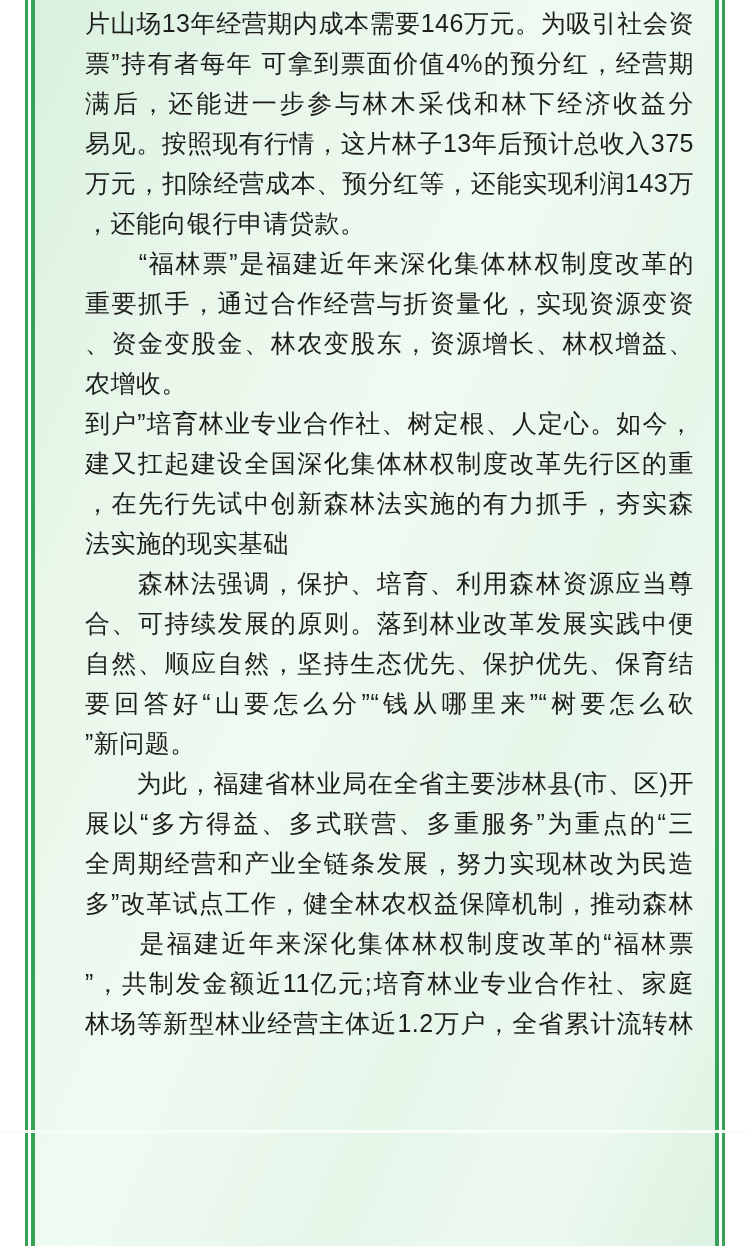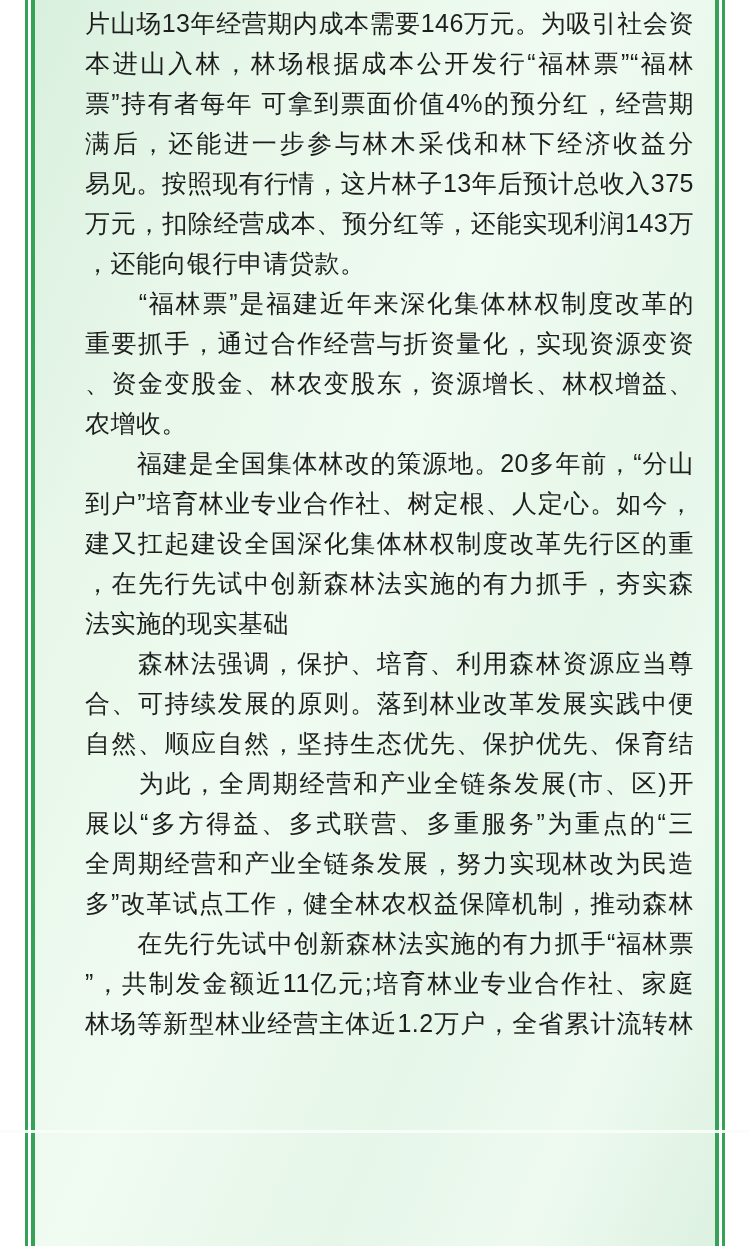--- a/index.html
+++ b/index.html
@@ -85,7 +85,6 @@
     <div class="frame-inner">
       <div class="body-text">
         <div class="ln">片山场13年经营期内成本需要146万元。为吸引社会资</div>
-        <div class="ln">本进山入林，林场根据成本公开发行“福林票”“福林</div>
         <div class="ln">票”持有者每年 可拿到票面价值4%的预分红，经营期</div>
         <div class="ln">满后，还能进一步参与林木采伐和林下经济收益分配。</div>
         <div class="ln">易见。按照现有行情，这片林子13年后预计总收入375</div>

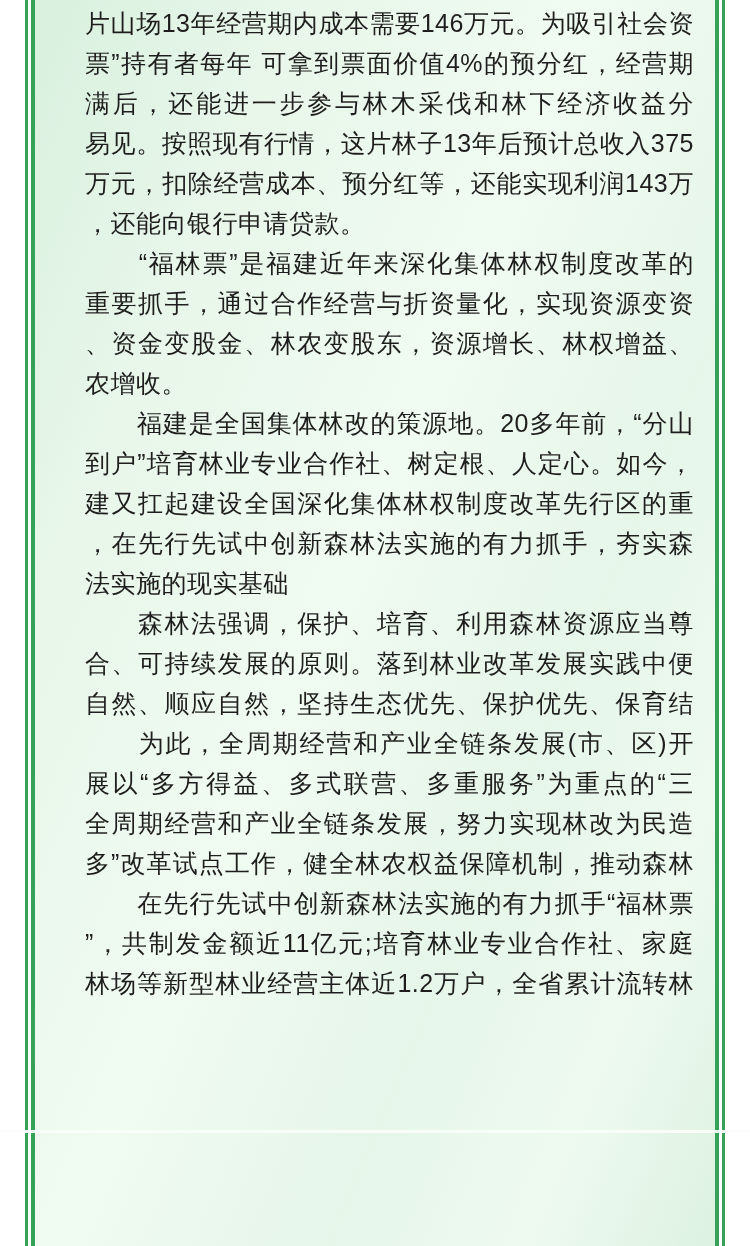--- a/index.html
+++ b/index.html
@@ -94,7 +94,6 @@
         <div class="ln">重要抓手，通过合作经营与折资量化，实现资源变资产</div>
         <div class="ln">、资金变股金、林农变股东，资源增长、林权增益、林</div>
         <div class="ln end">农增收。</div>
-        <div class="ln">　　福建是全国集体林改的策源地。20多年前，“分山</div>
         <div class="ln">到户”培育林业专业合作社、树定根、人定心。如今，福</div>
         <div class="ln">建又扛起建设全国深化集体林权制度改革先行区的重任</div>
         <div class="ln">，在先行先试中创新森林法实施的有力抓手，夯实森林</div>

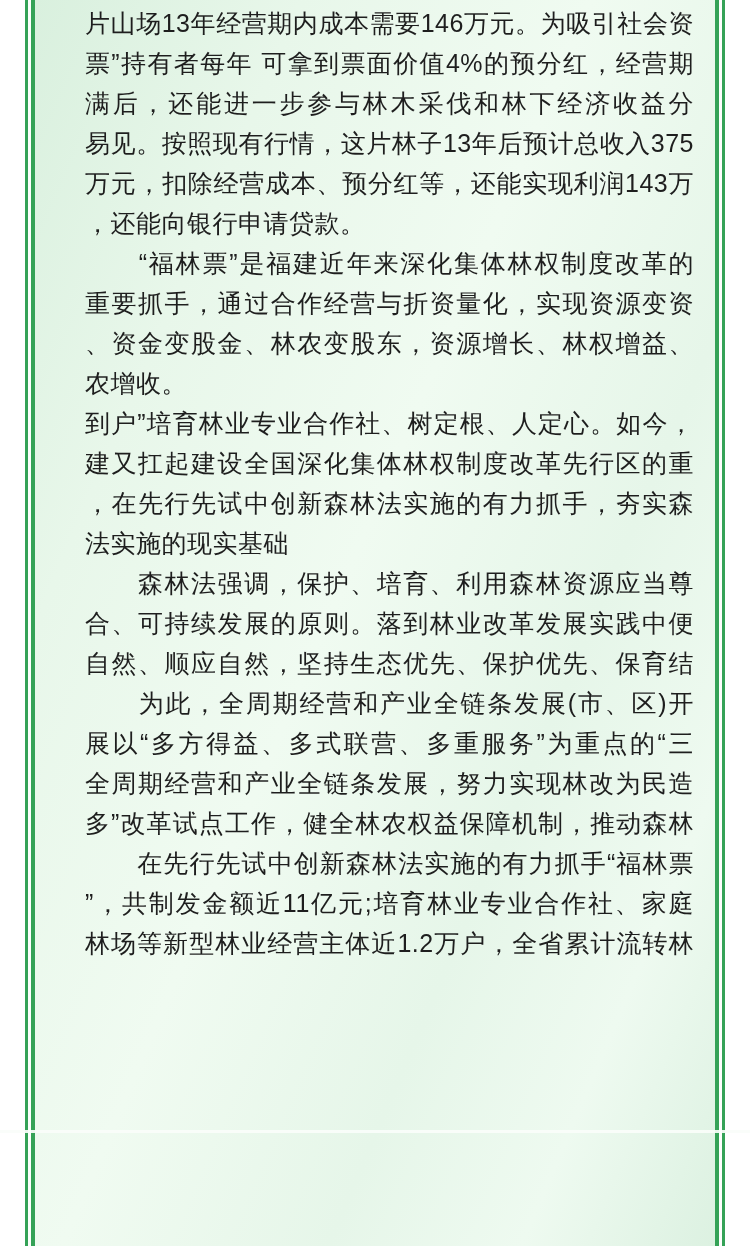--- a/index.html
+++ b/index.html
@@ -101,6 +101,7 @@
         <div class="ln">　　森林法强调，保护、培育、利用森林资源应当尊重</div>
         <div class="ln">合、可持续发展的原则。落到林业改革发展实践中便是</div>
         <div class="ln">自然、顺应自然，坚持生态优先、保护优先、保育结</div>
+        <div class="ln">要回答好“山要怎么分”“钱从哪里来”“树要怎么砍</div>
         <div class="ln">　　为此，全周期经营和产业全链条发展(市、区)开</div>
         <div class="ln">展以“多方得益、多式联营、多重服务”为重点的“三</div>
         <div class="ln">全周期经营和产业全链条发展，努力实现林改为民造福</div>

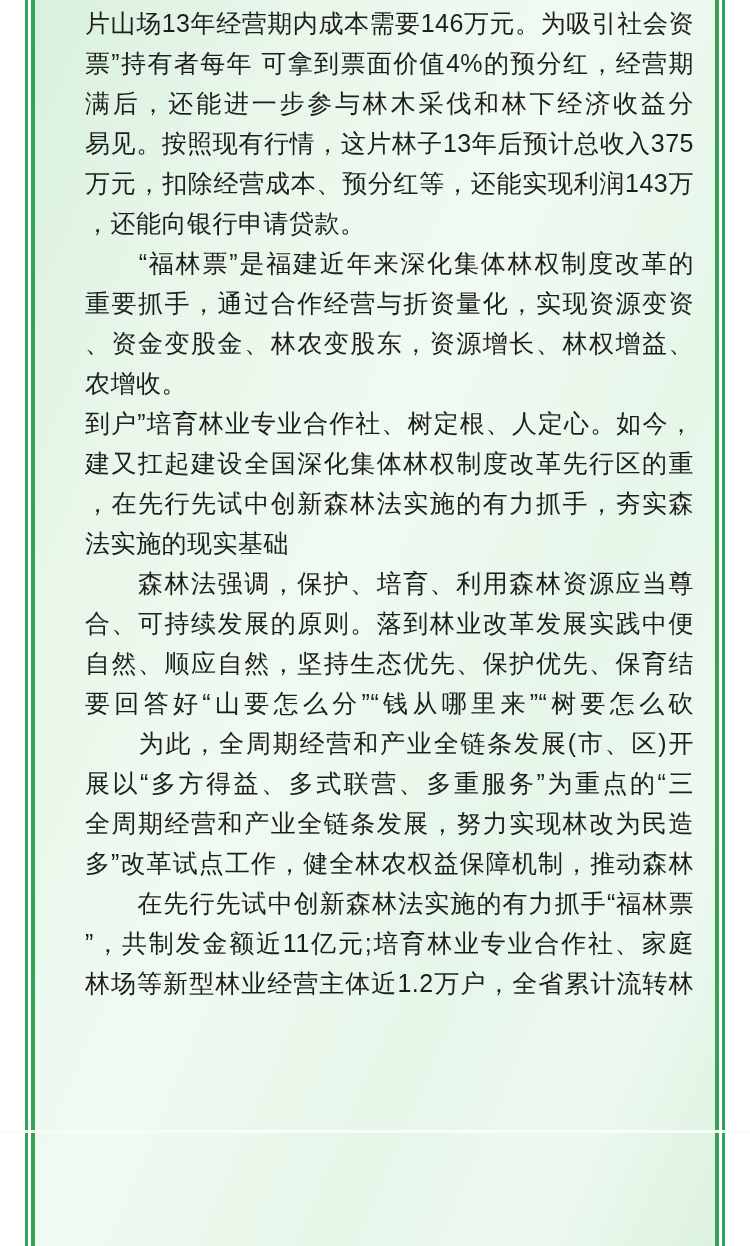--- a/index.html
+++ b/index.html
@@ -102,6 +102,7 @@
         <div class="ln">合、可持续发展的原则。落到林业改革发展实践中便是</div>
         <div class="ln">自然、顺应自然，坚持生态优先、保护优先、保育结</div>
         <div class="ln">要回答好“山要怎么分”“钱从哪里来”“树要怎么砍</div>
+        <div class="ln end">”新问题。</div>
         <div class="ln">　　为此，全周期经营和产业全链条发展(市、区)开</div>
         <div class="ln">展以“多方得益、多式联营、多重服务”为重点的“三</div>
         <div class="ln">全周期经营和产业全链条发展，努力实现林改为民造福</div>

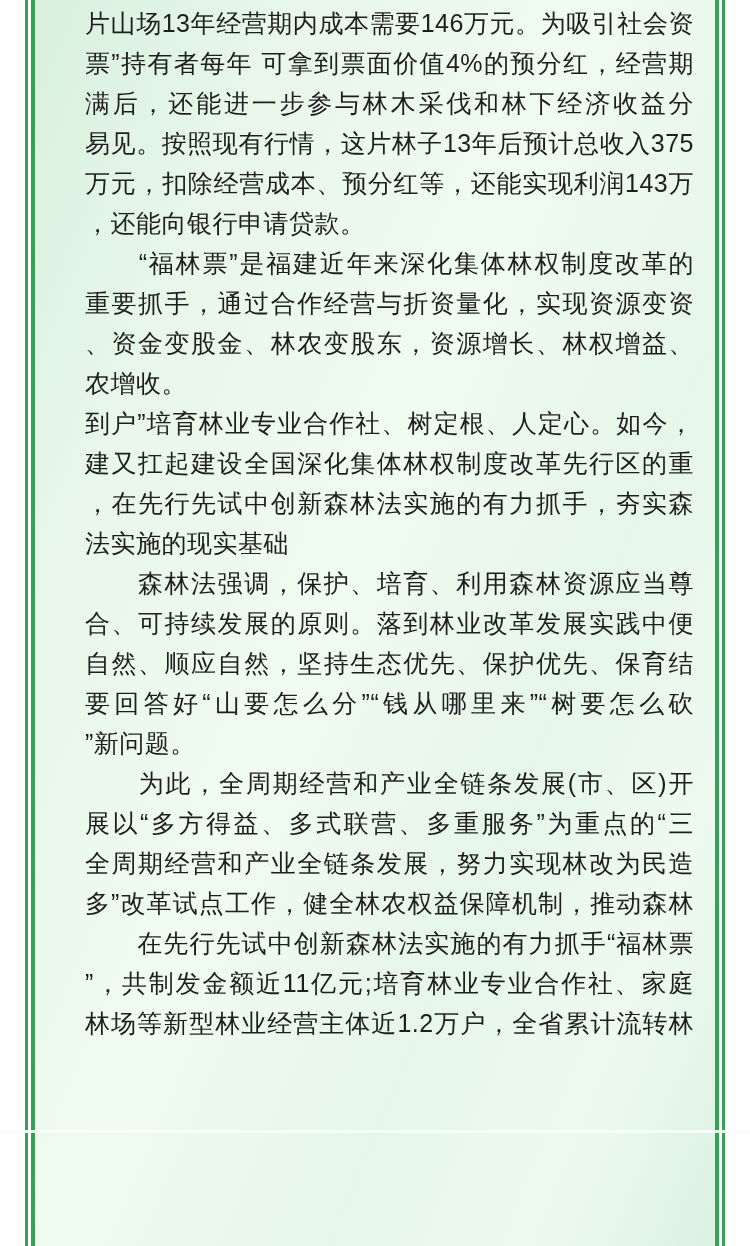--- a/index.html
+++ b/index.html
@@ -103,7 +103,7 @@
         <div class="ln">自然、顺应自然，坚持生态优先、保护优先、保育结</div>
         <div class="ln">要回答好“山要怎么分”“钱从哪里来”“树要怎么砍</div>
         <div class="ln end">”新问题。</div>
-        <div class="ln">　　为此，全周期经营和产业全链条发展(市、区)开</div>
+        <div class="ln">　　为此，福建省林业局在全省主要涉林县(市、区)开</div>
         <div class="ln">展以“多方得益、多式联营、多重服务”为重点的“三</div>
         <div class="ln">全周期经营和产业全链条发展，努力实现林改为民造福</div>
         <div class="ln">多”改革试点工作，健全林农权益保障机制，推动森林</div>

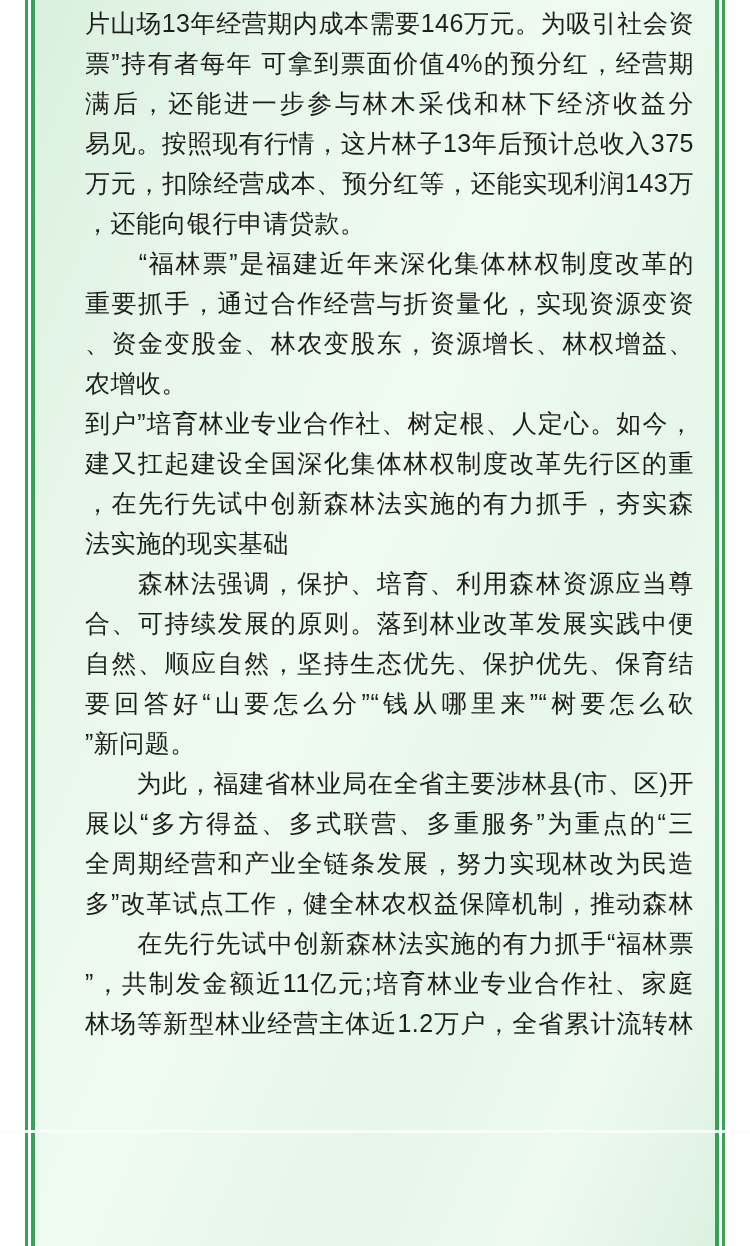--- a/index.html
+++ b/index.html
@@ -107,7 +107,7 @@
         <div class="ln">展以“多方得益、多式联营、多重服务”为重点的“三</div>
         <div class="ln">全周期经营和产业全链条发展，努力实现林改为民造福</div>
         <div class="ln">多”改革试点工作，健全林农权益保障机制，推动森林</div>
-        <div class="ln">　　在先行先试中创新森林法实施的有力抓手“福林票</div>
+        <div class="ln">　　是福建近年来深化集体林权制度改革的“福林票</div>
         <div class="ln">”，共制发金额近11亿元;培育林业专业合作社、家庭</div>
         <div class="ln">林场等新型林业经营主体近1.2万户，全省累计流转林</div>
       </div>

